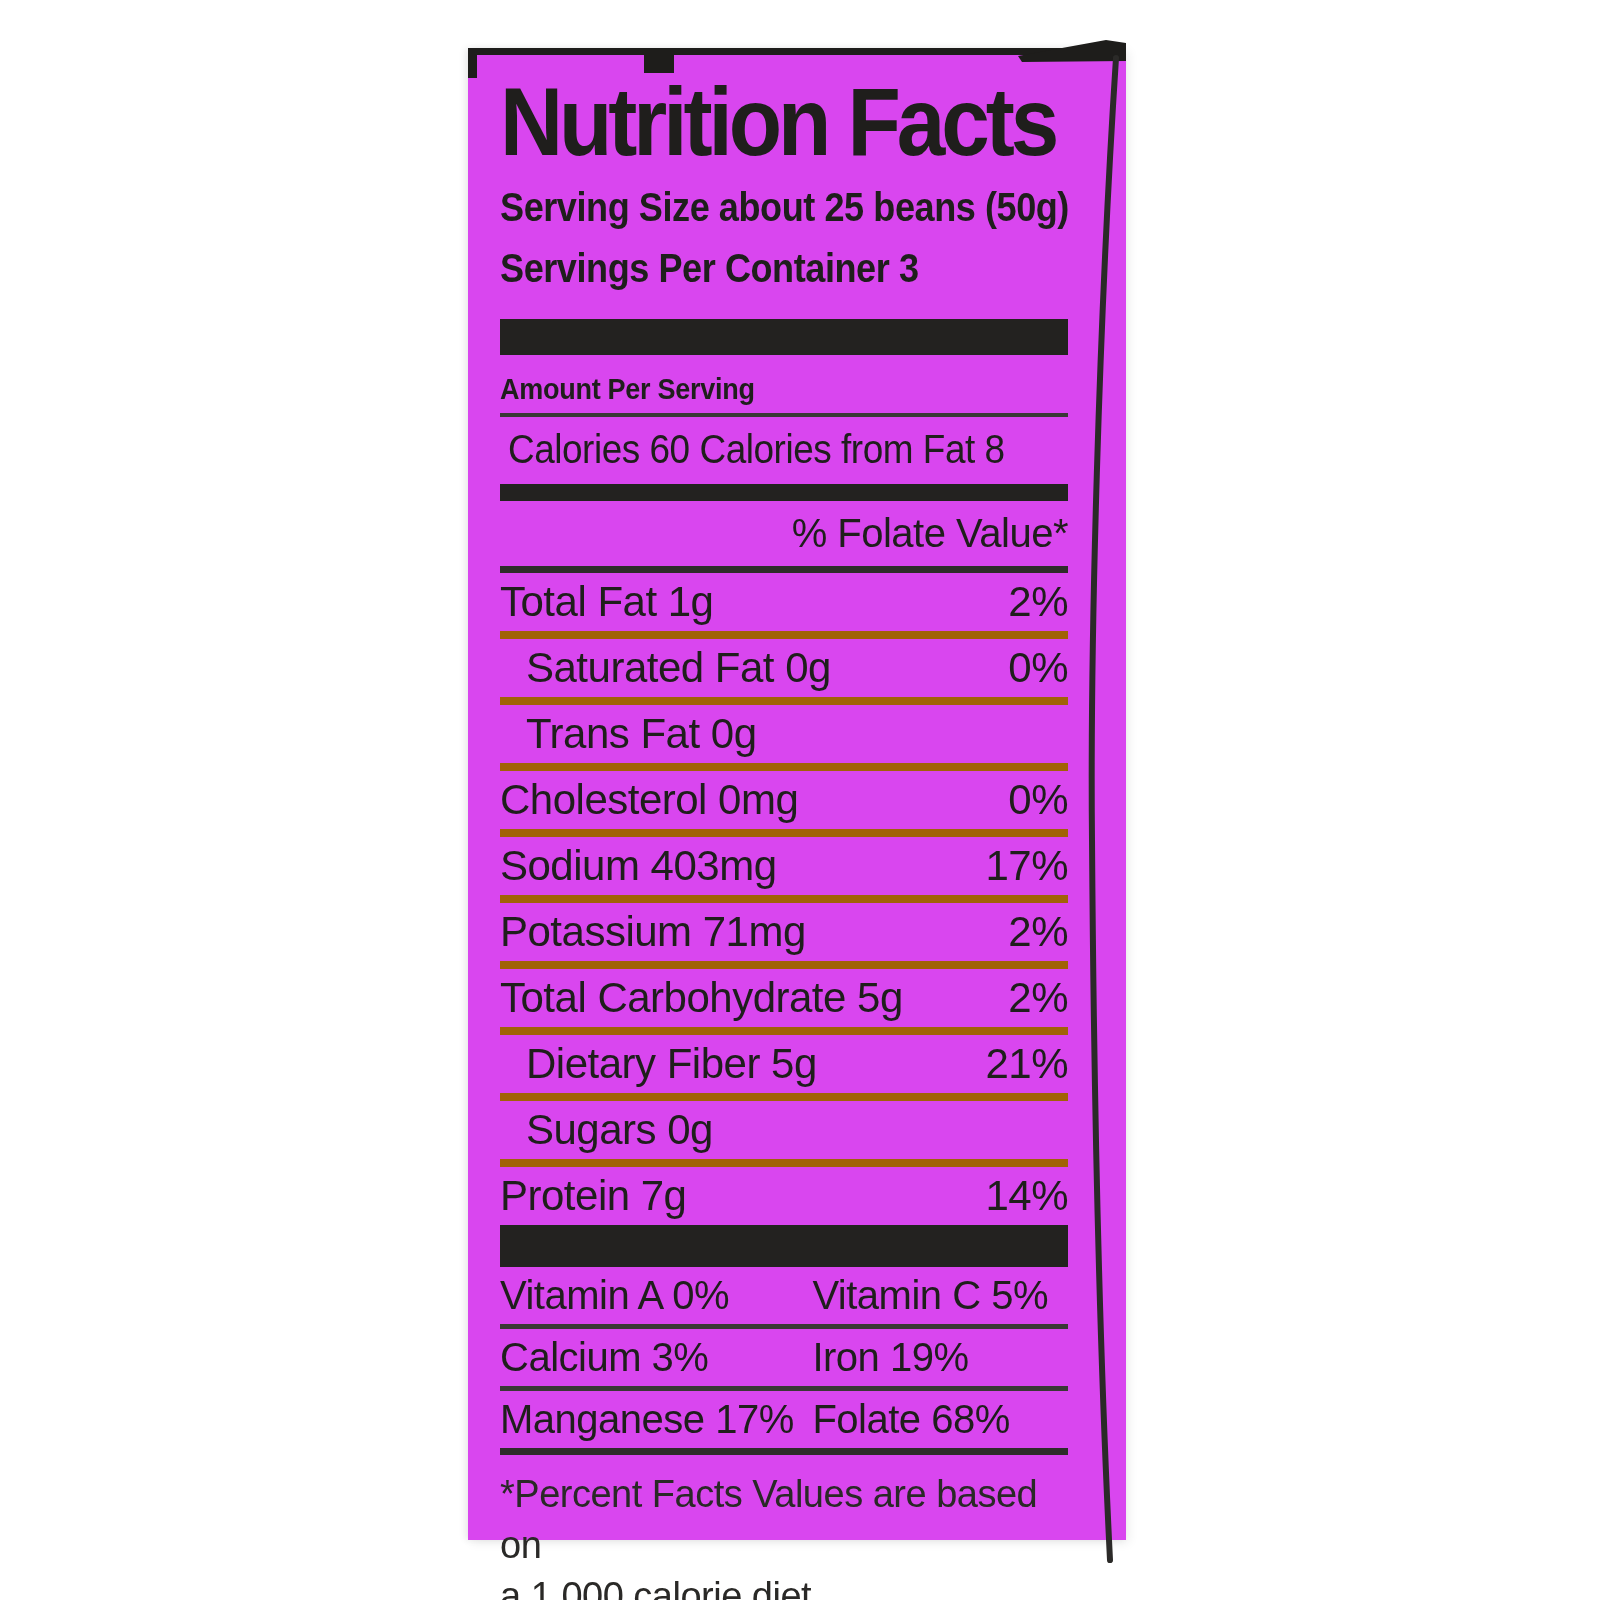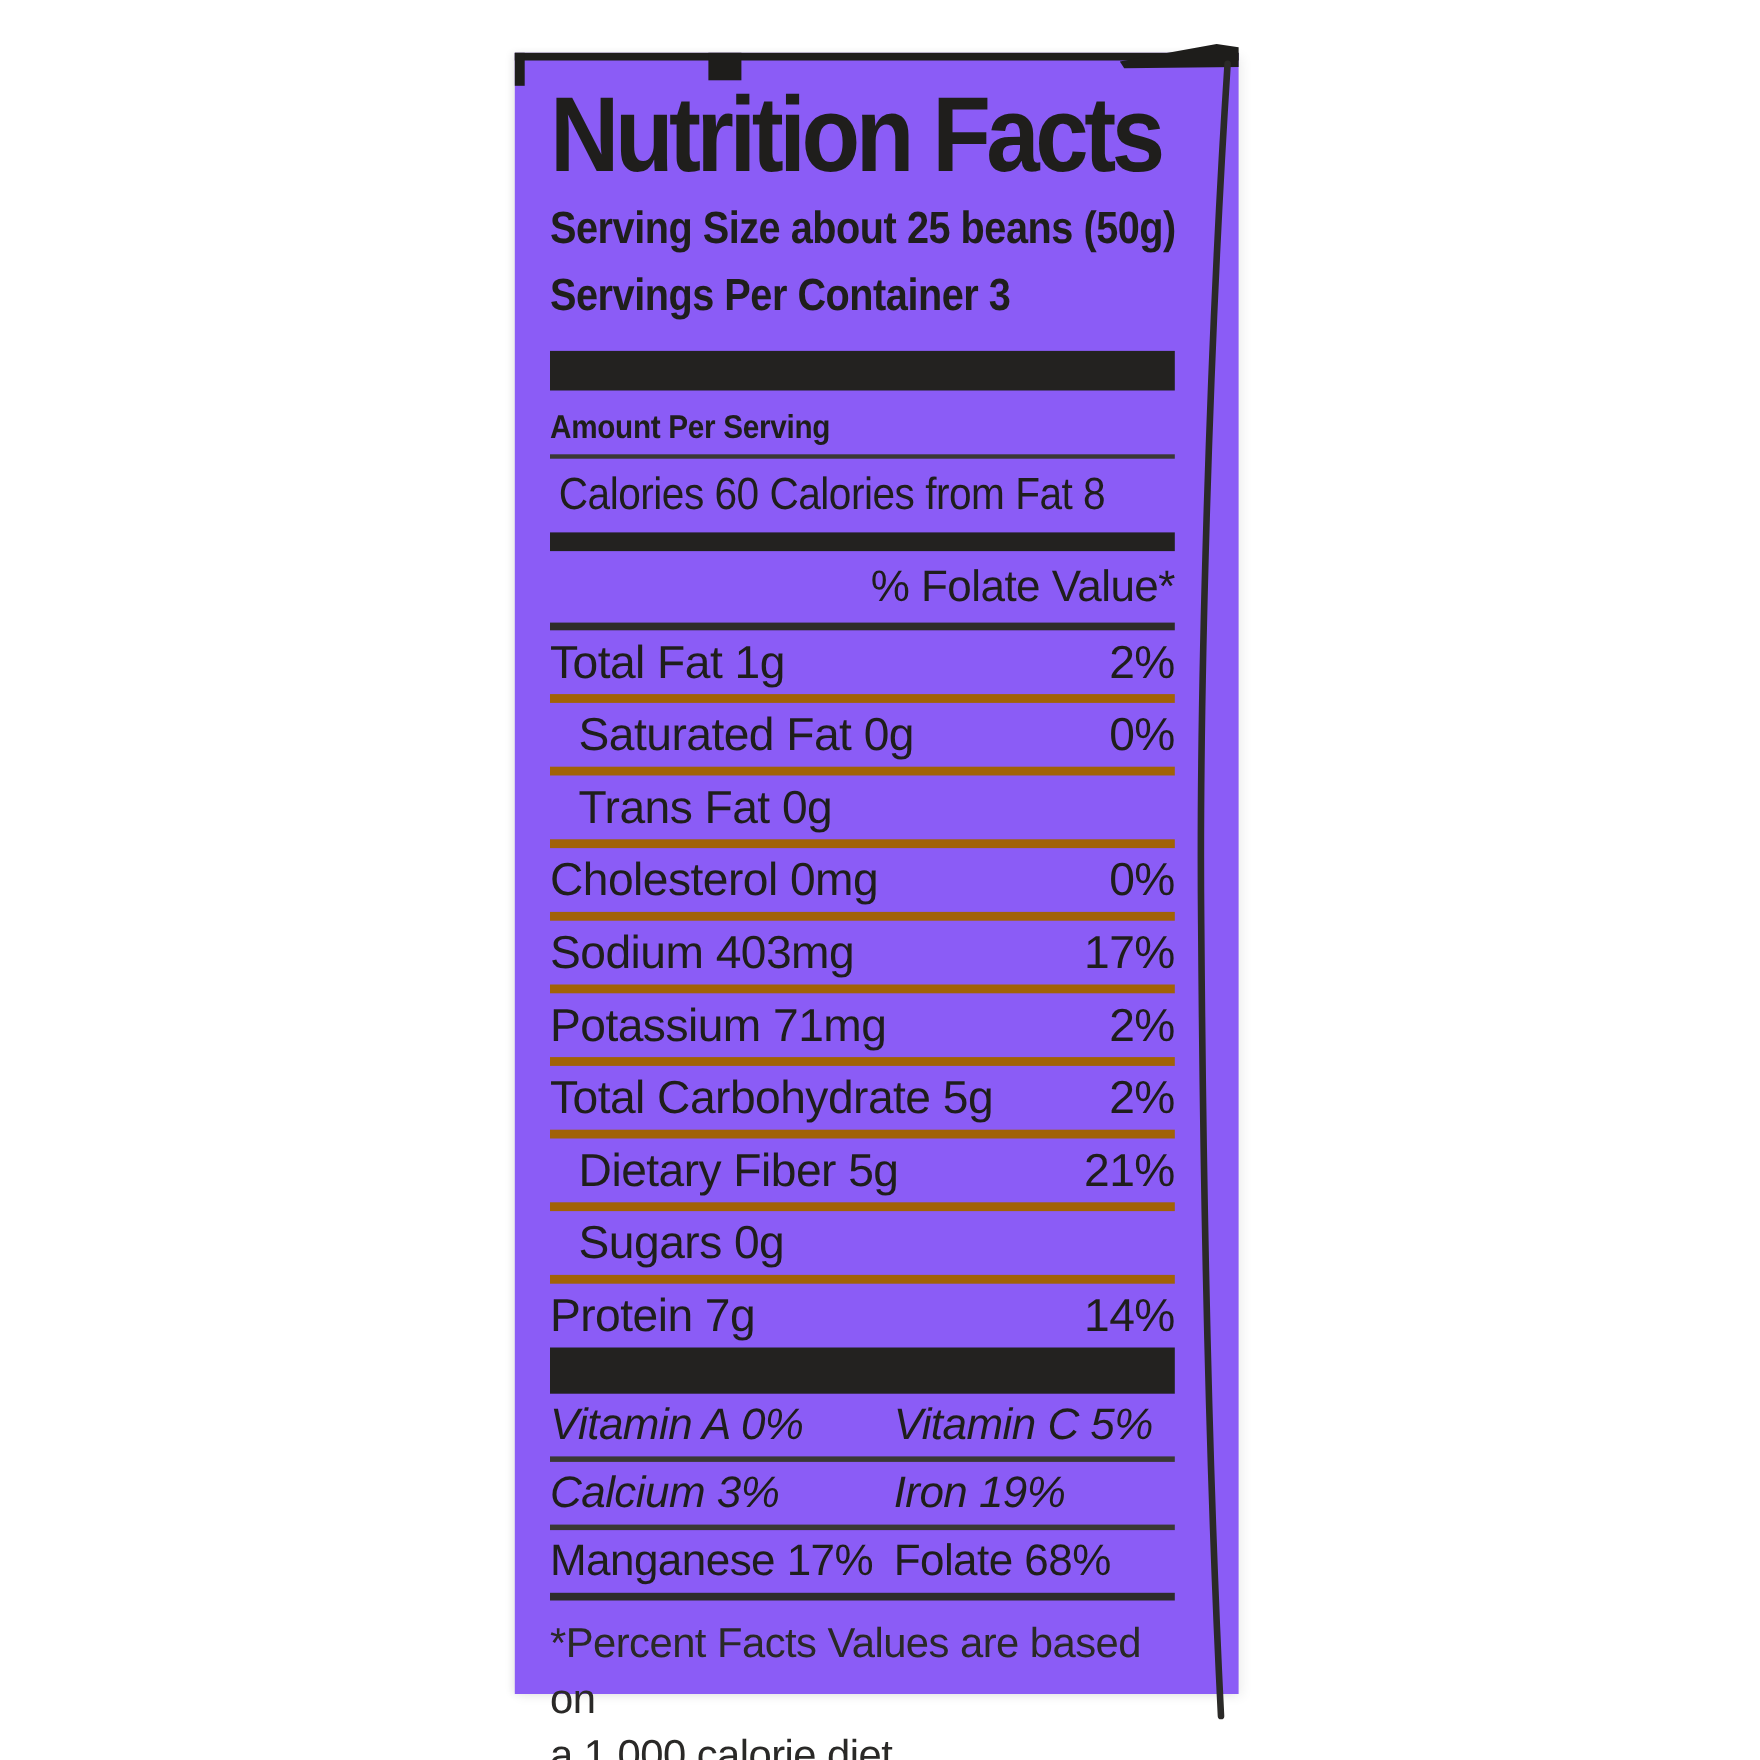--- a/index.html
+++ b/index.html
@@ -23,7 +23,7 @@
     top: 48px;
     width: 658px;
     height: 1492px;
-    background: #8b5cf6;
+    background: #d946ef;
     box-shadow: -3px 0 7px rgba(0,0,0,0.07), 3px 3px 10px rgba(0,0,0,0.07);
     color: #1f1e1c;
   }

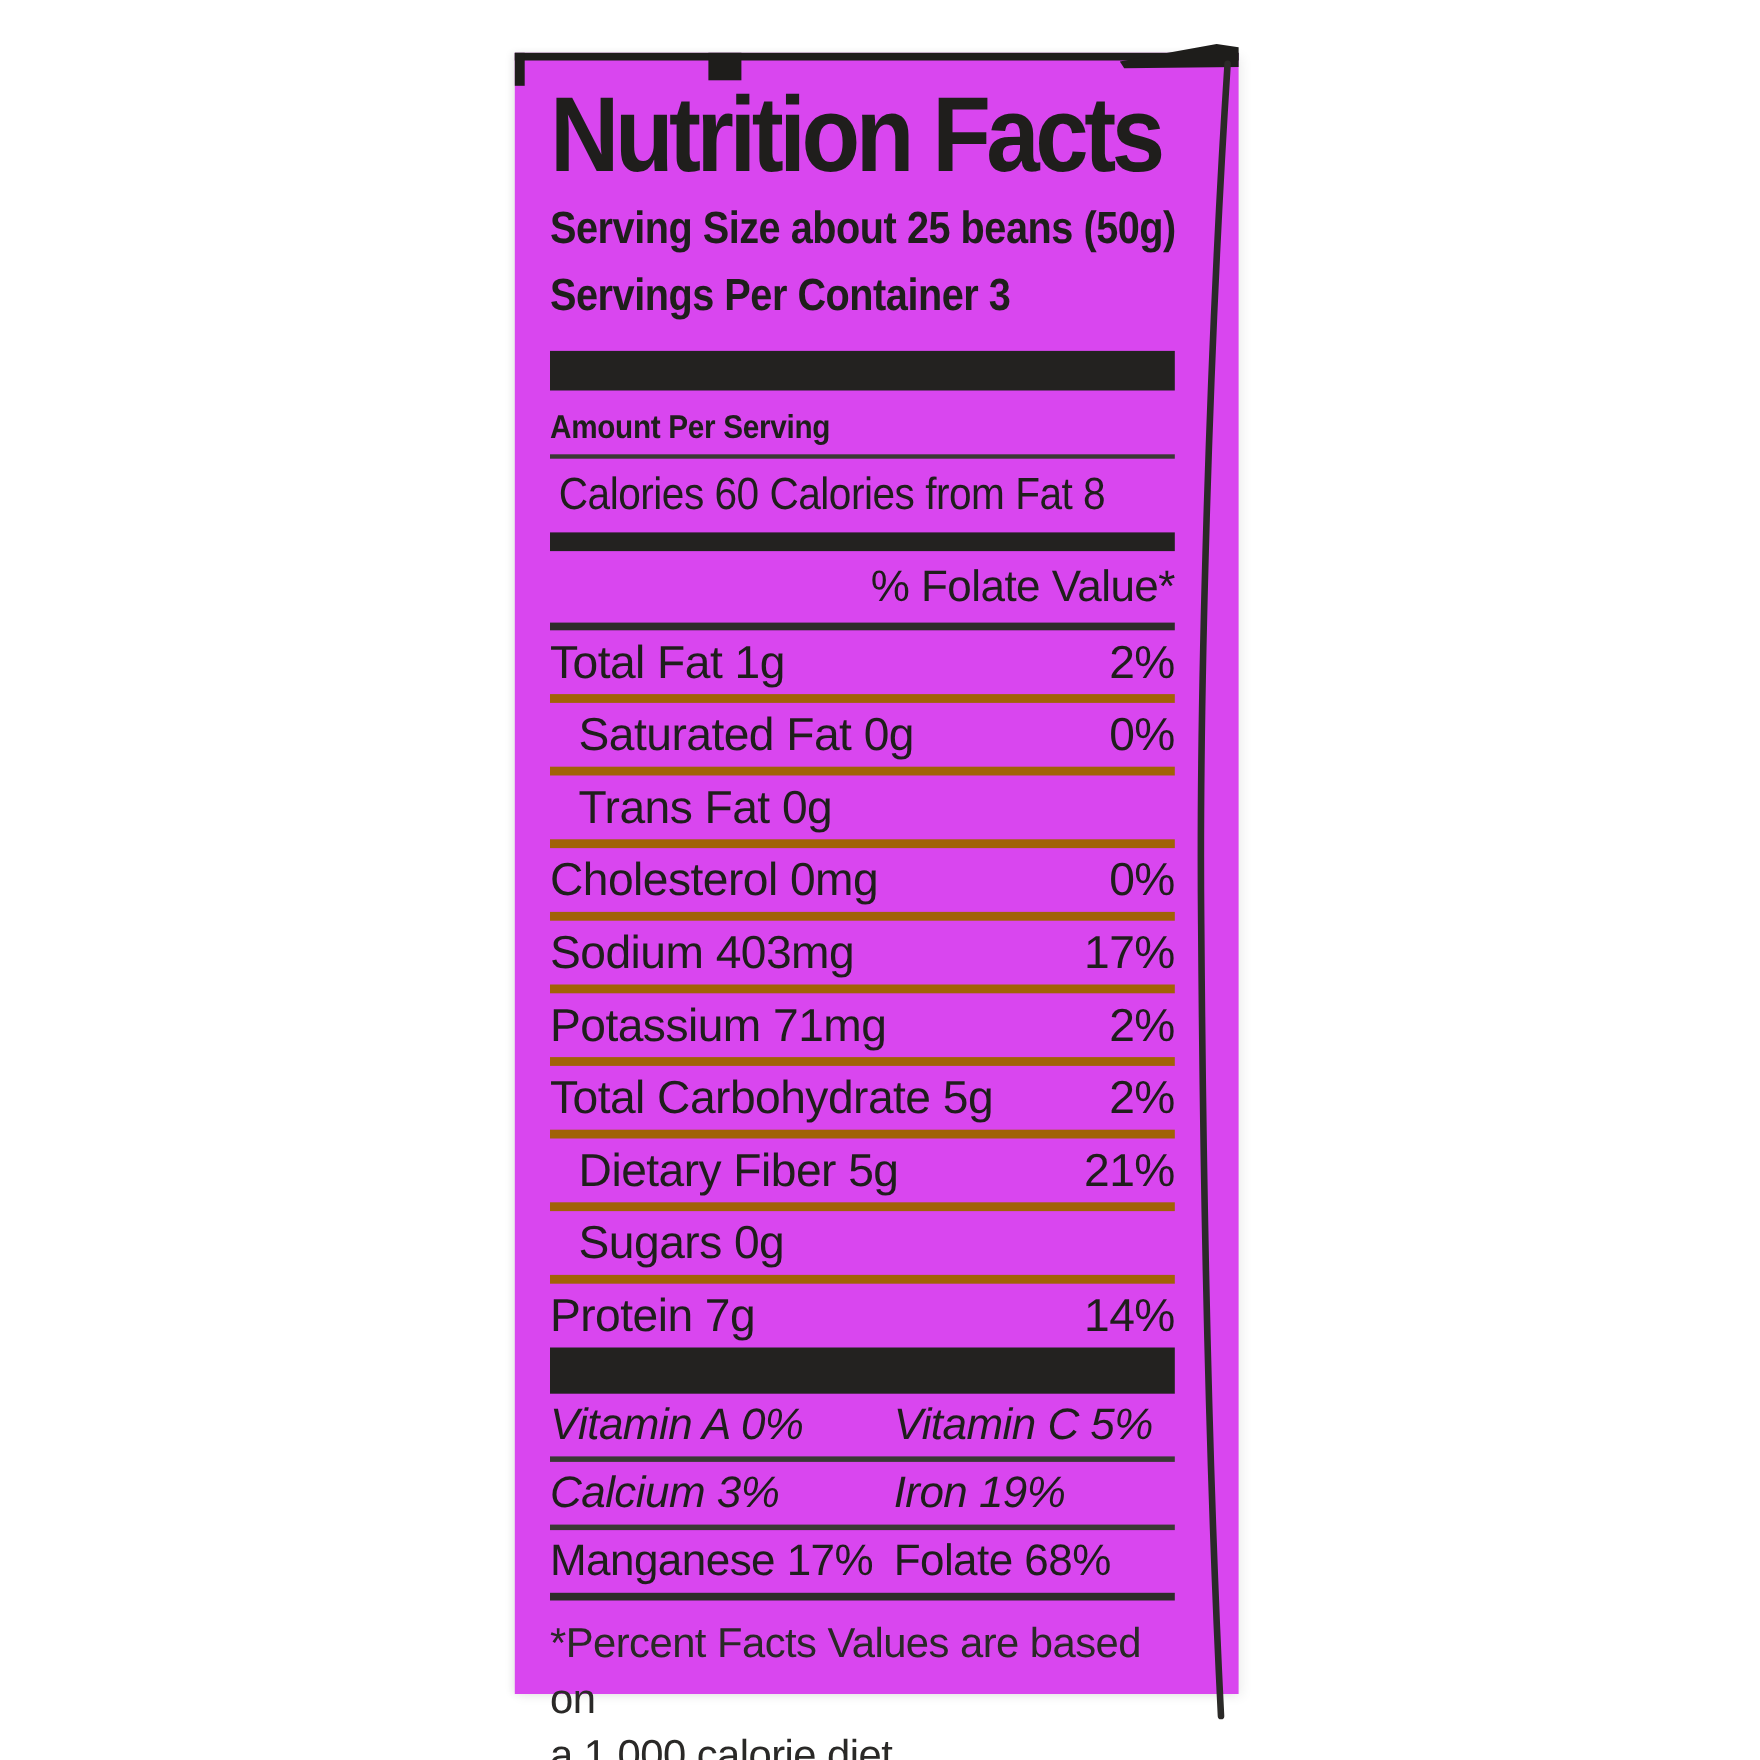--- a/index.html
+++ b/index.html
@@ -77,7 +77,7 @@
     font-size: 40px;
     letter-spacing: -0.5px;
   }
-  .vrows .vrow:not(:last-child) { border-bottom: 5px solid #3a3835; font-style: italic; }
+  .vrows .vrow:not(:last-child) { border-bottom: 5px solid #3a3835; }
 
   .foot {
     margin-top: 14px;

